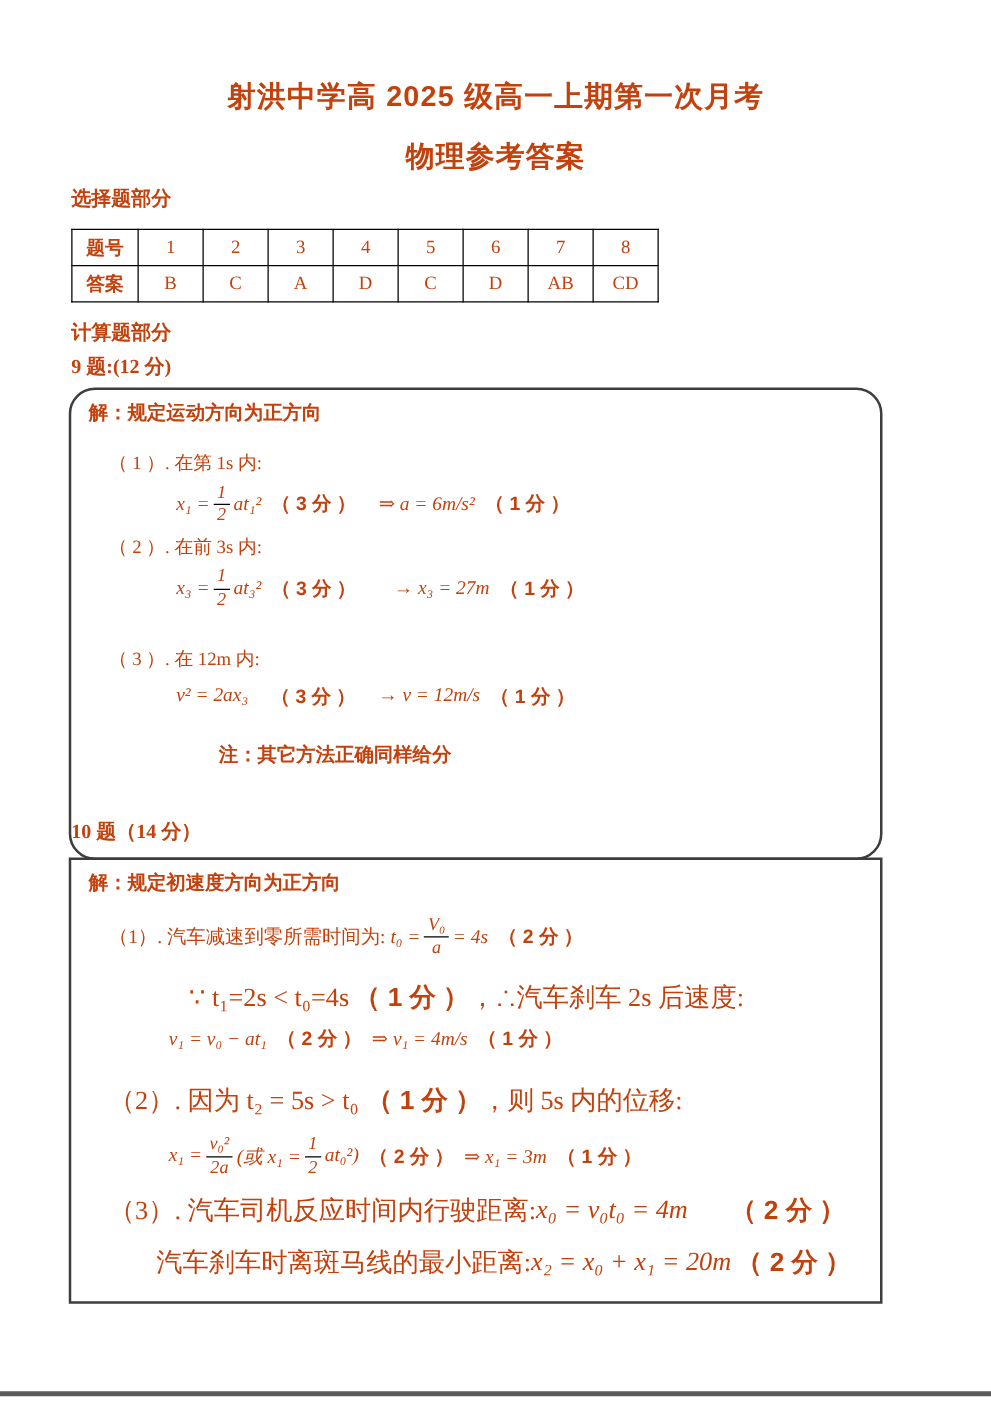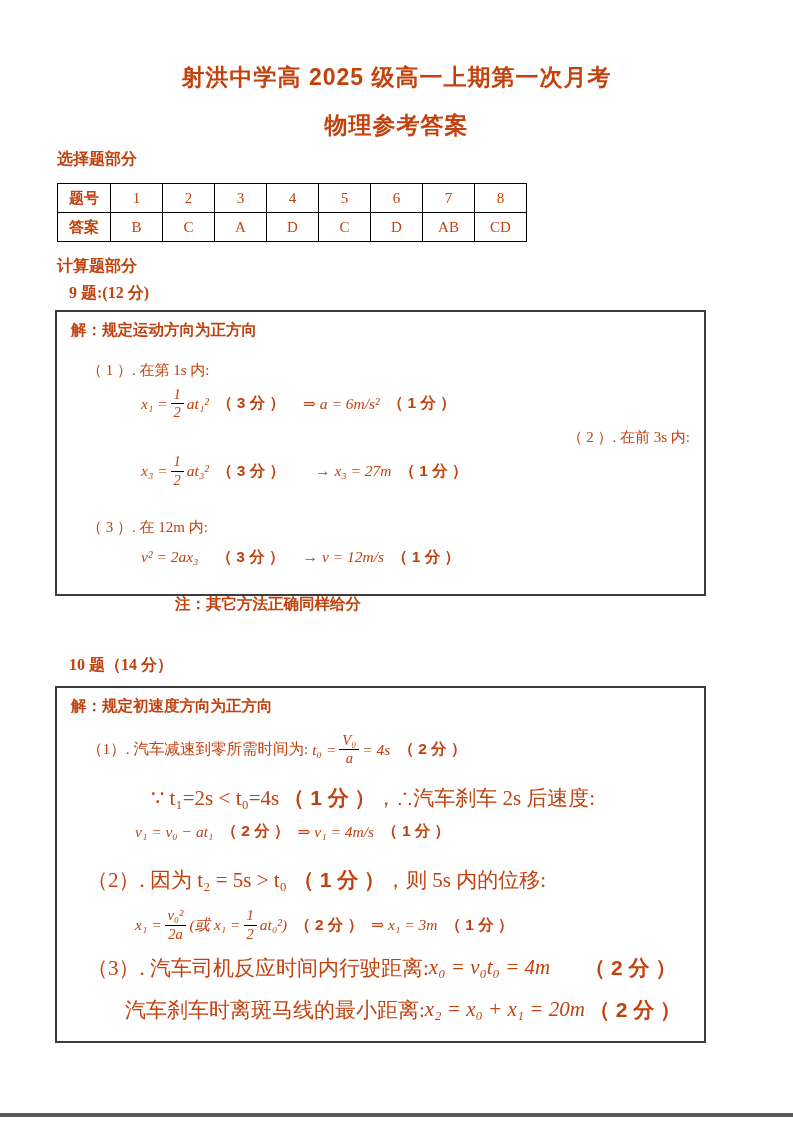--- a/index.html
+++ b/index.html
@@ -13,7 +13,7 @@
     overflow:hidden;
   }
   .gothic { font-family:"Liberation Sans","DejaVu Sans",sans-serif; font-weight:bold; }
-  .serifb { font-family:"Liberation Serif","DejaVu Serif",serif; font-weight:bold;margin-left:12px; }
+  .serifb { font-family:"Liberation Serif","DejaVu Serif",serif; font-weight:bold; }
   .math   { font-family:"Liberation Serif","DejaVu Serif",serif; font-style:italic; }
   .score  { font-family:"Liberation Sans","DejaVu Sans",sans-serif; font-weight:bold; font-style:normal; }
 

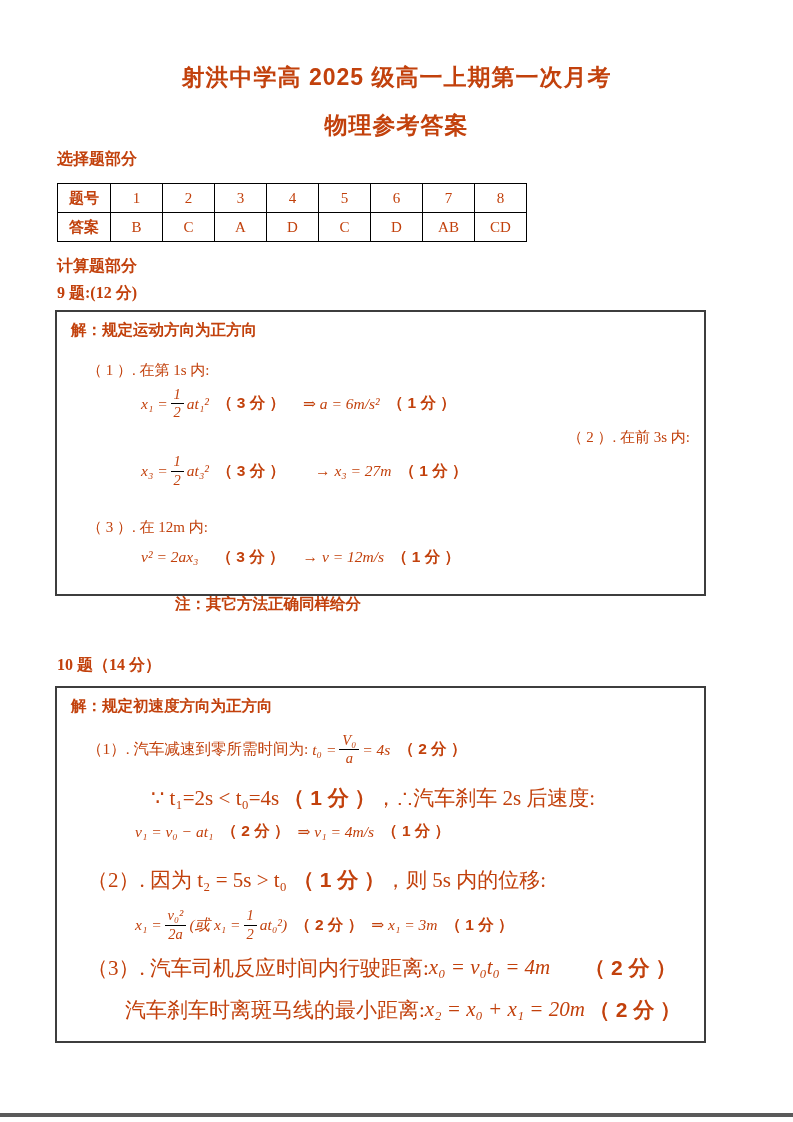--- a/index.html
+++ b/index.html
@@ -47,7 +47,7 @@
     padding:8px 14px;
     font-size:15px;
   }
-  .box9  { top:310px; height:286px; }
+  .box9  { top:310px; height:378px;border-radius:21px; }
   .box10 { top:686px; height:357px; }
 
   .sol-head { font-size:15.5px; }

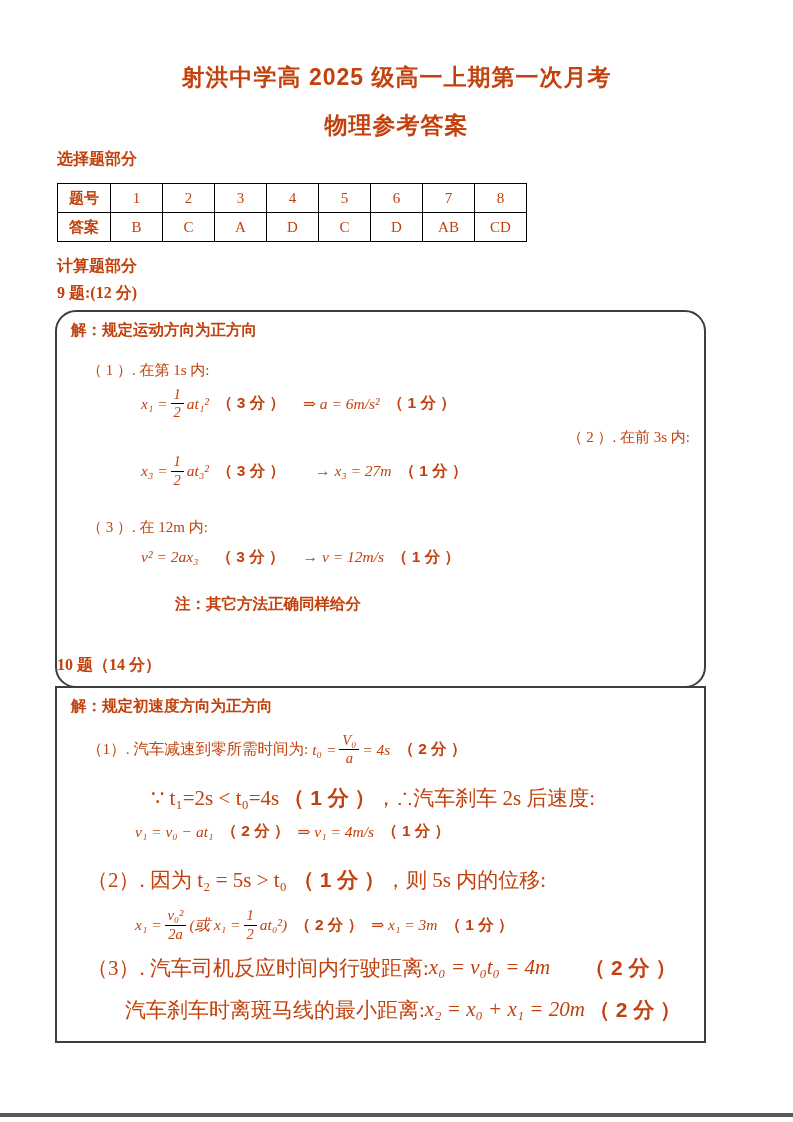--- a/index.html
+++ b/index.html
@@ -123,7 +123,7 @@
       <span class="score gap-s">（ 1 分 ）</span>
     </div>
 
-    <div class="part-label" style="margin:8px 0 0 16px;text-align:right;">（ 2 ）.  在前 3s 内:</div>
+    <div class="part-label" style="margin:8px 0 0 16px;">（ 2 ）.  在前 3s 内:</div>
 
     <div class="formula" style="margin:7px 0 0 70px;">
       <span class="math">x₃ =</span>

